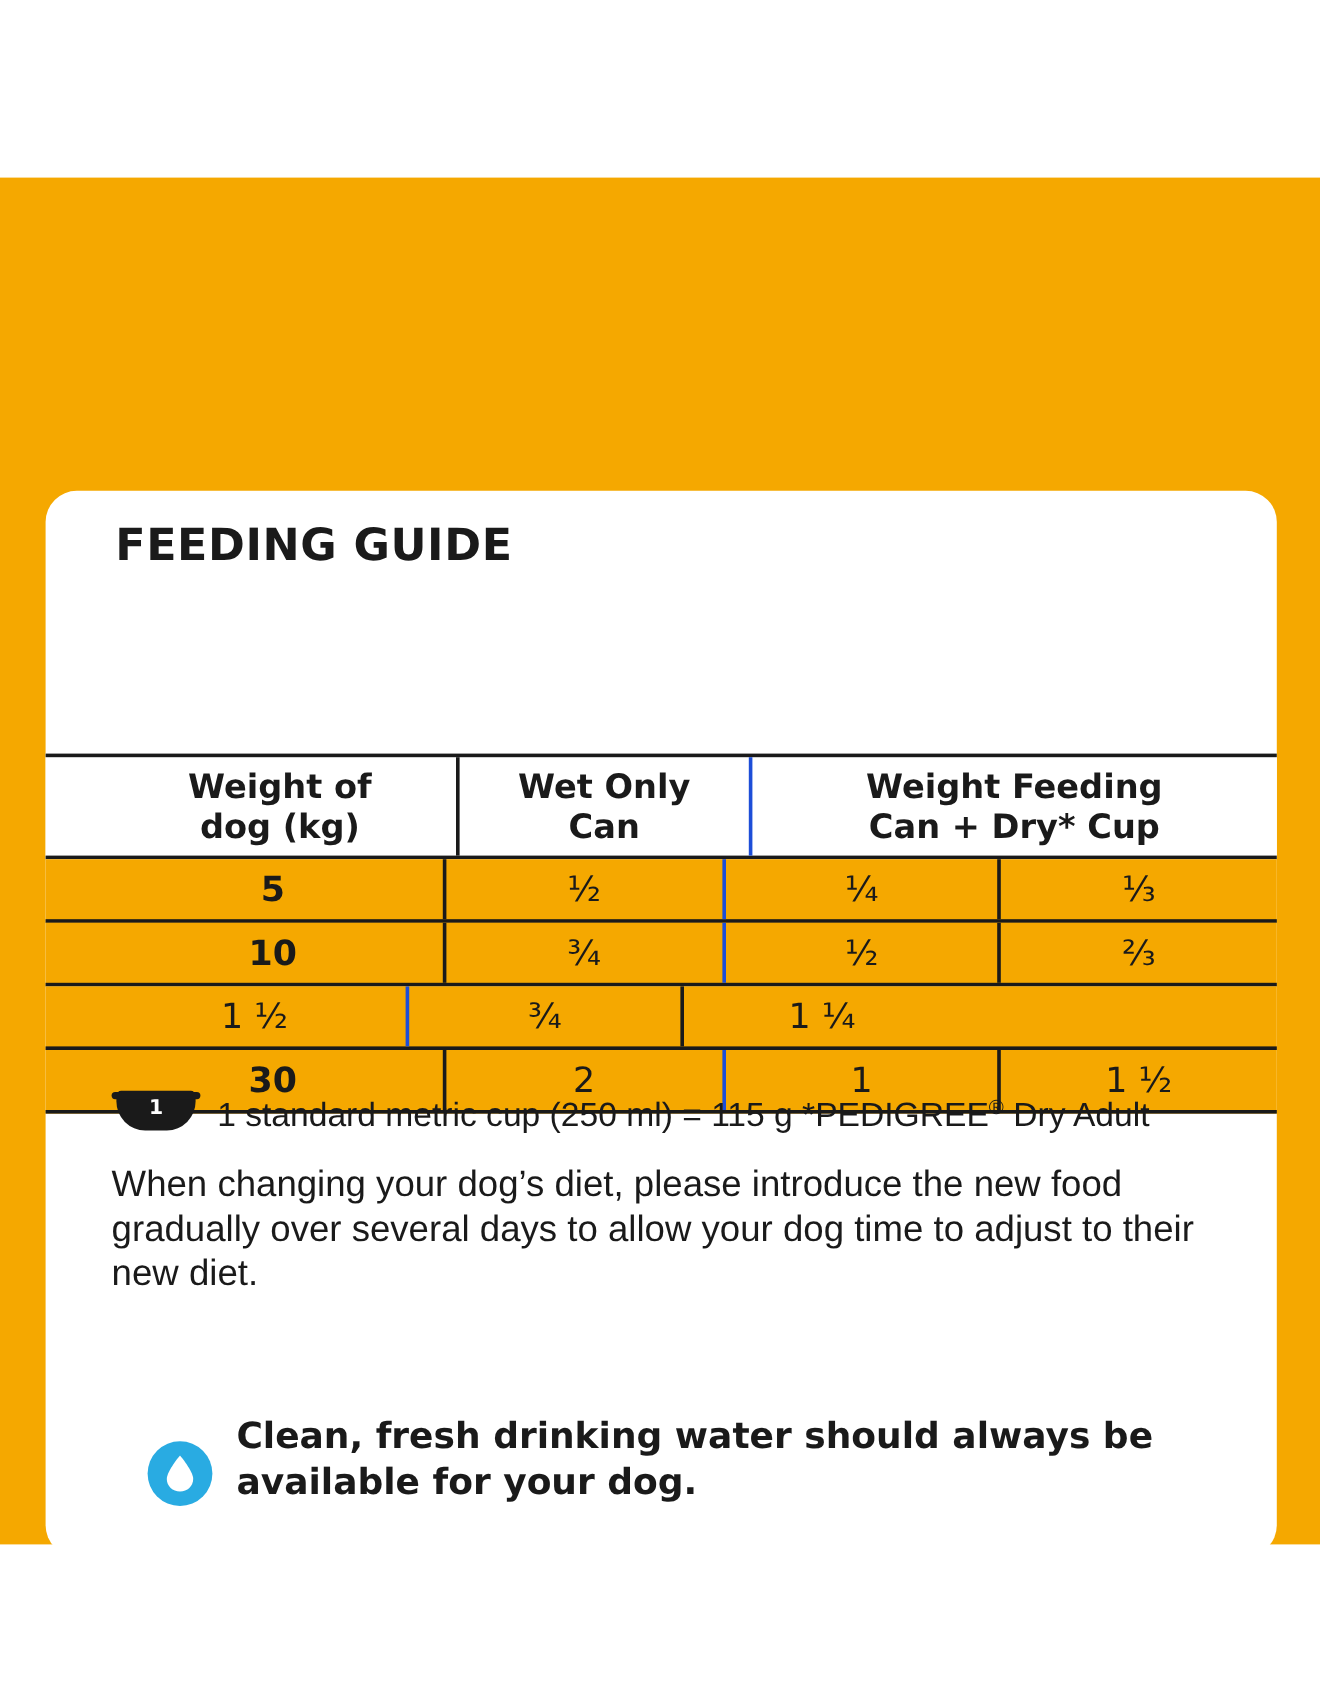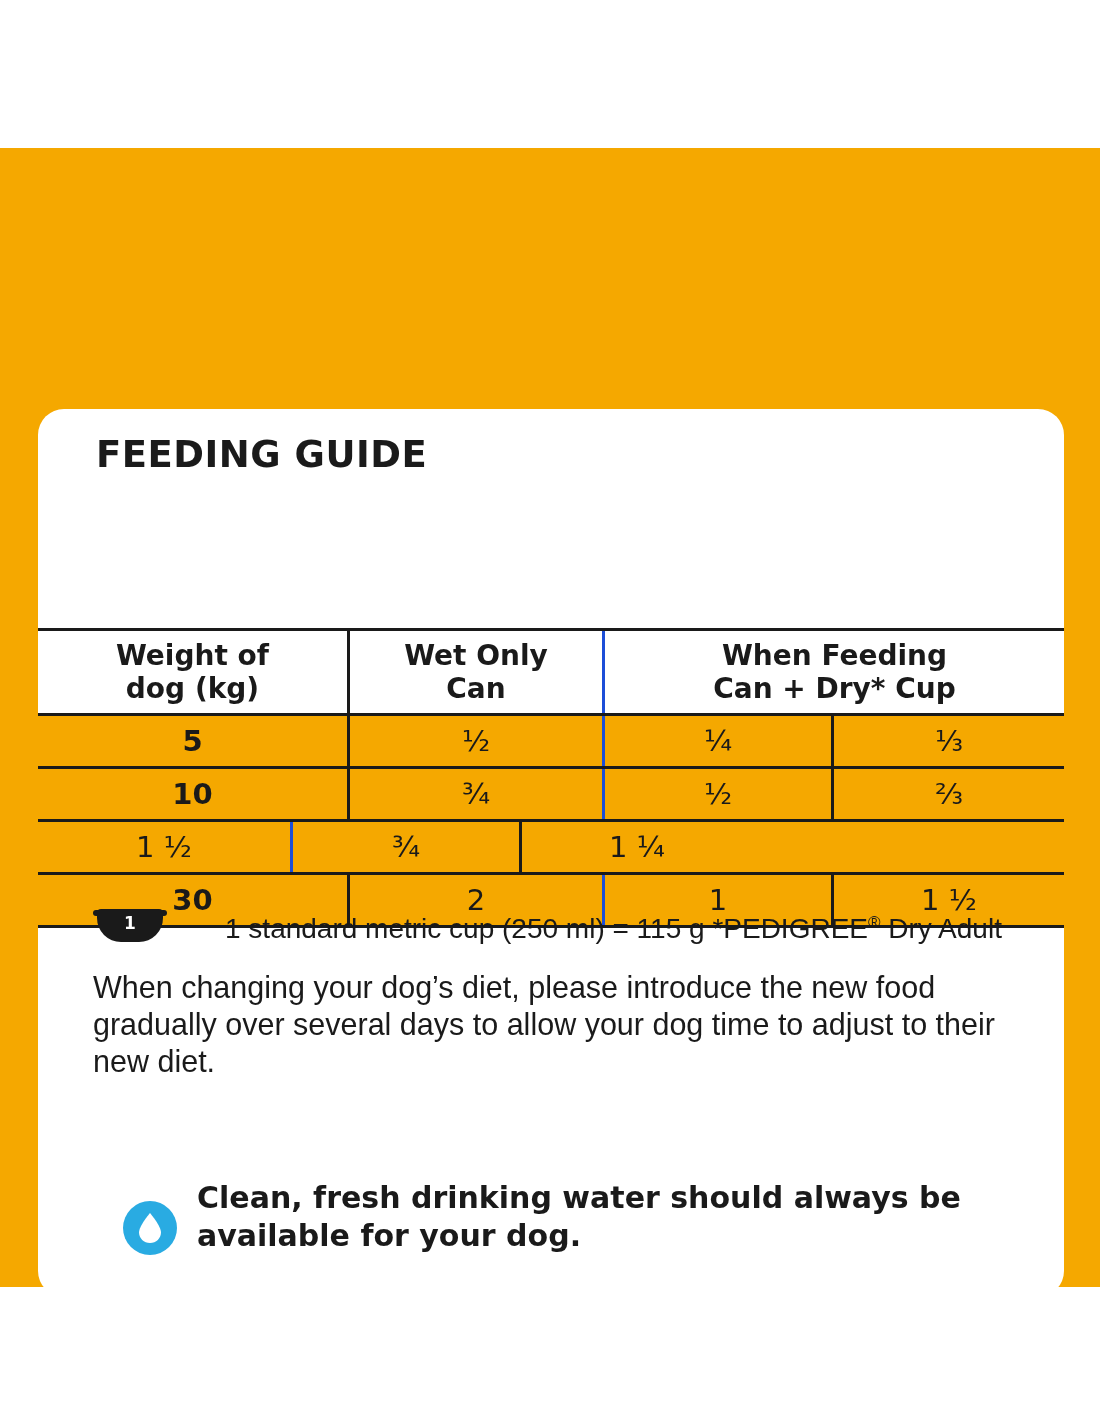--- a/index.html
+++ b/index.html
@@ -75,6 +75,7 @@
   .trow {
     display: flex;
     width: 100%;
+    padding-left: 48px;
   }
   .thead {
     background: #ffffff;

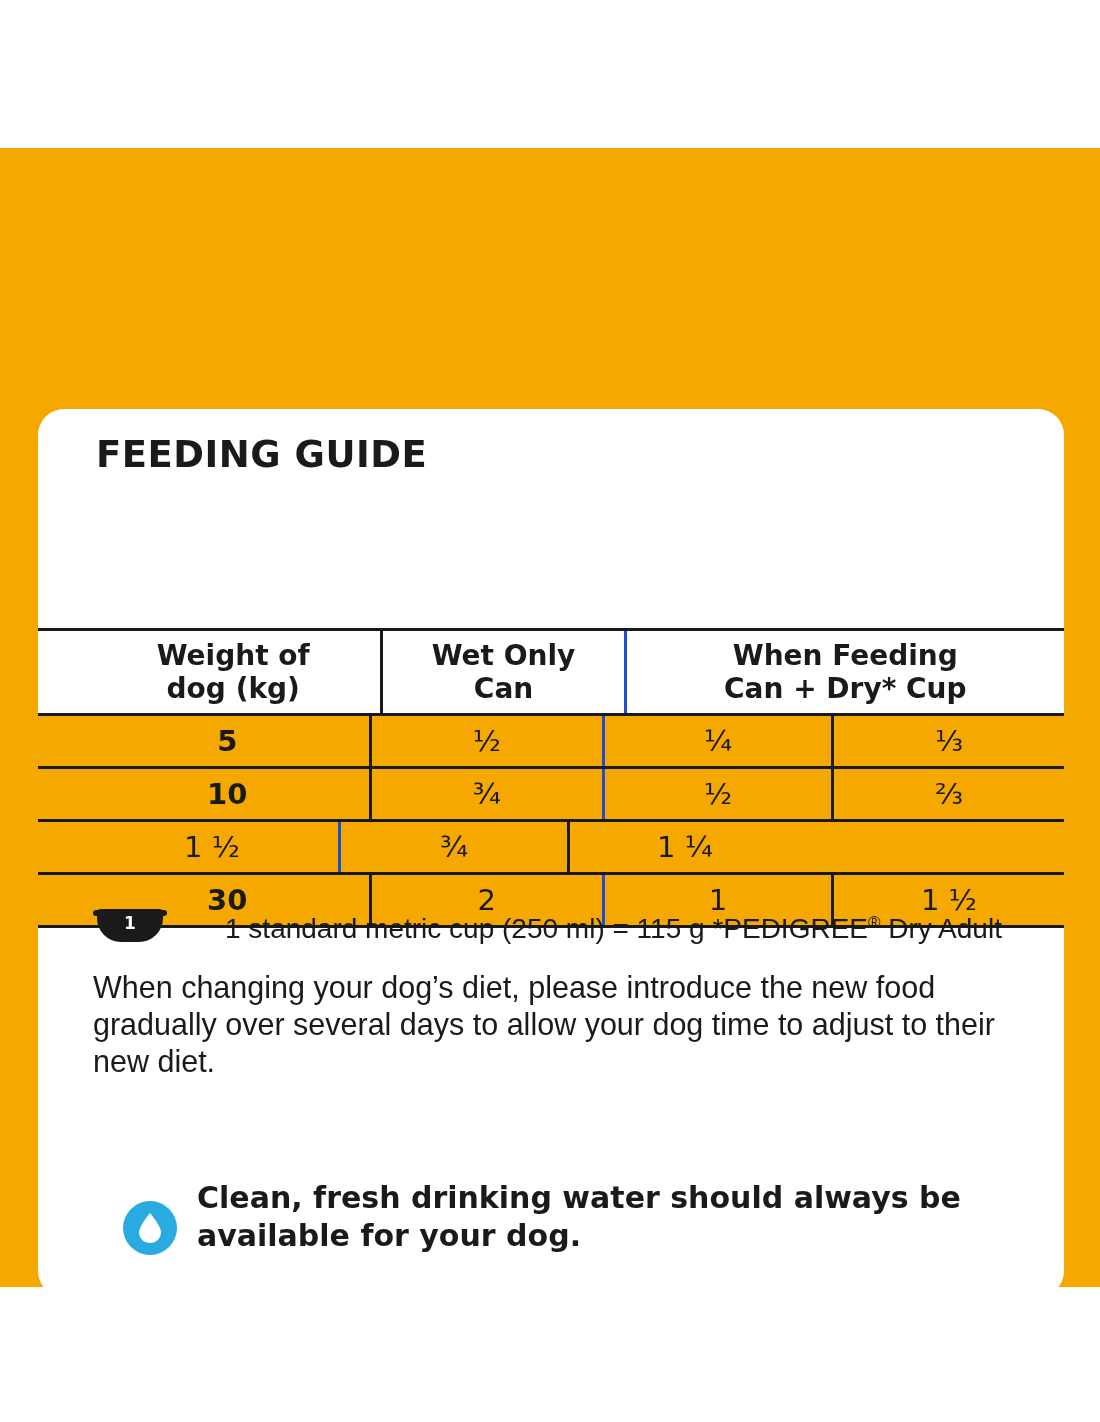--- a/index.html
+++ b/index.html
@@ -276,7 +276,7 @@
           </div>
           <div class="c-mixed-head">
             <span class="head-inner">
-              <span>When Feeding</span><br>
+              <span>Weight Feeding</span><br>
               <span>Can + Dry* Cup</span>
             </span>
           </div>

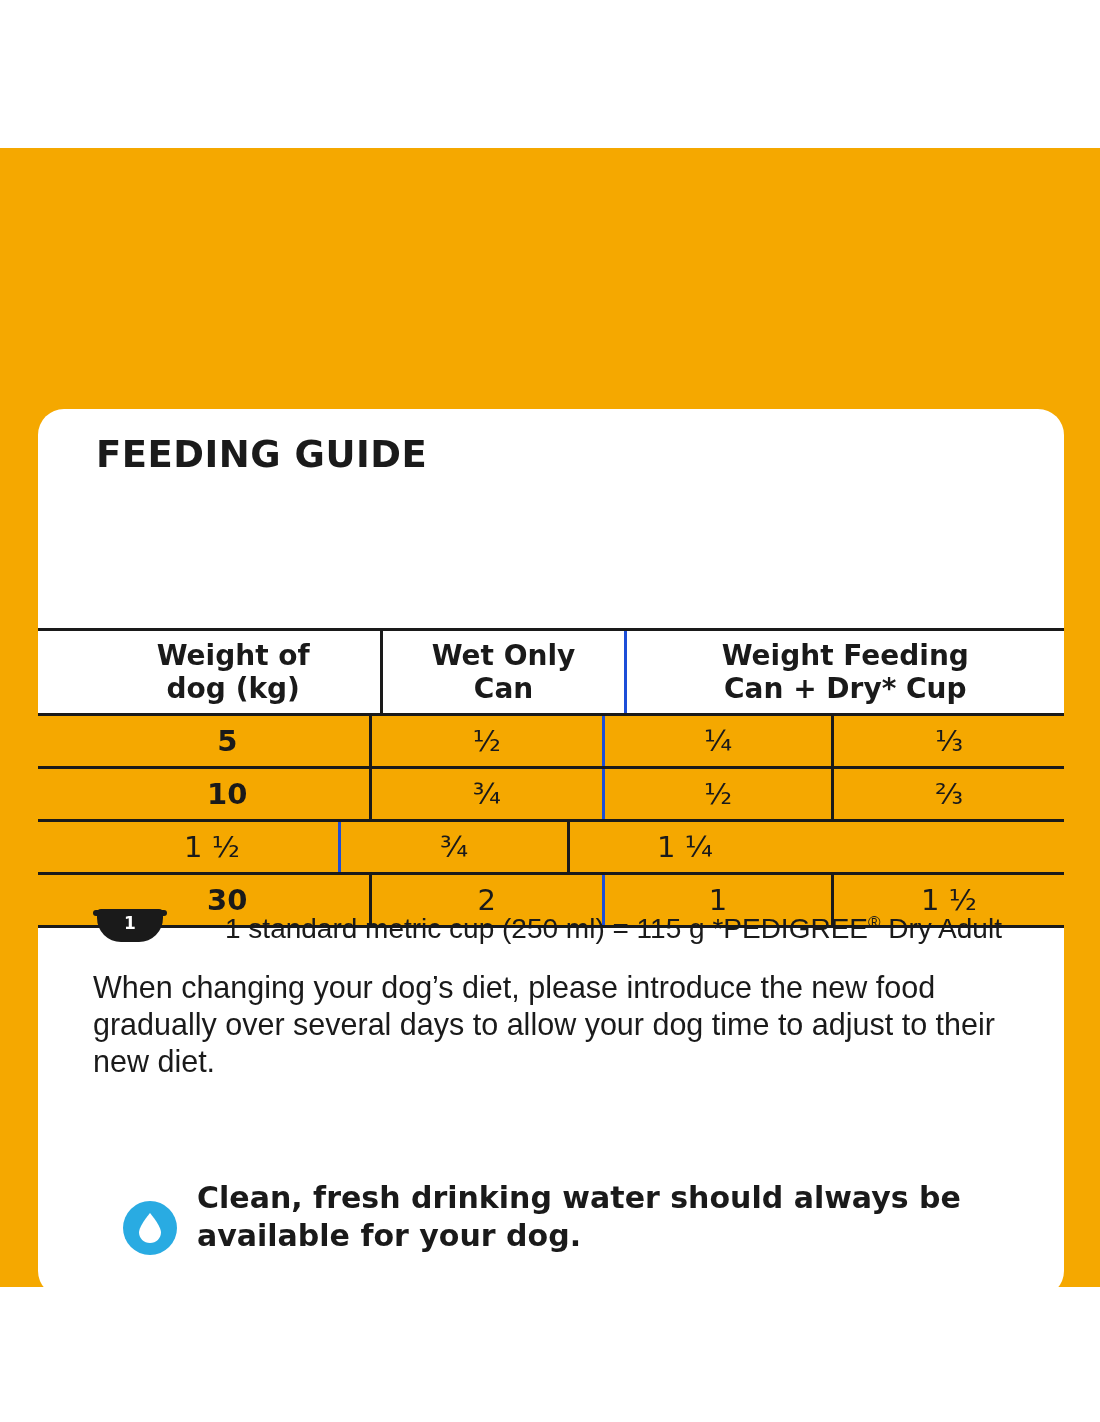--- a/index.html
+++ b/index.html
@@ -204,7 +204,6 @@
     color: #1a1a1a;
     white-space: nowrap;
     font-family: "Liberation Sans", sans-serif;
-    margin-left: 44px;
   }
   .cup-text sup { font-size: 17px; vertical-align: super; }
 

